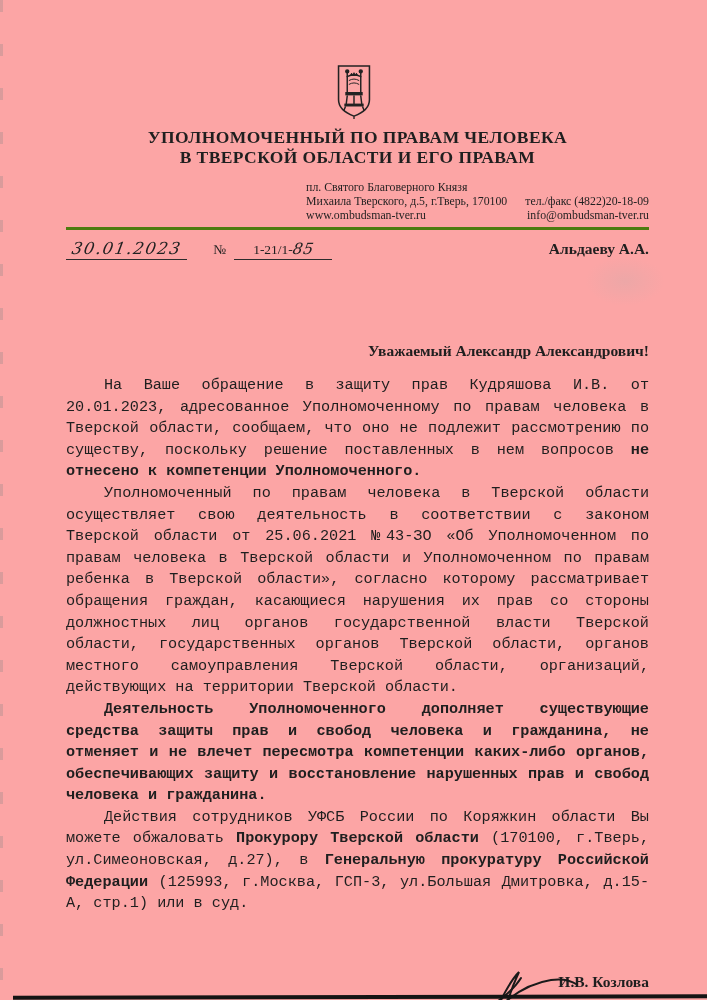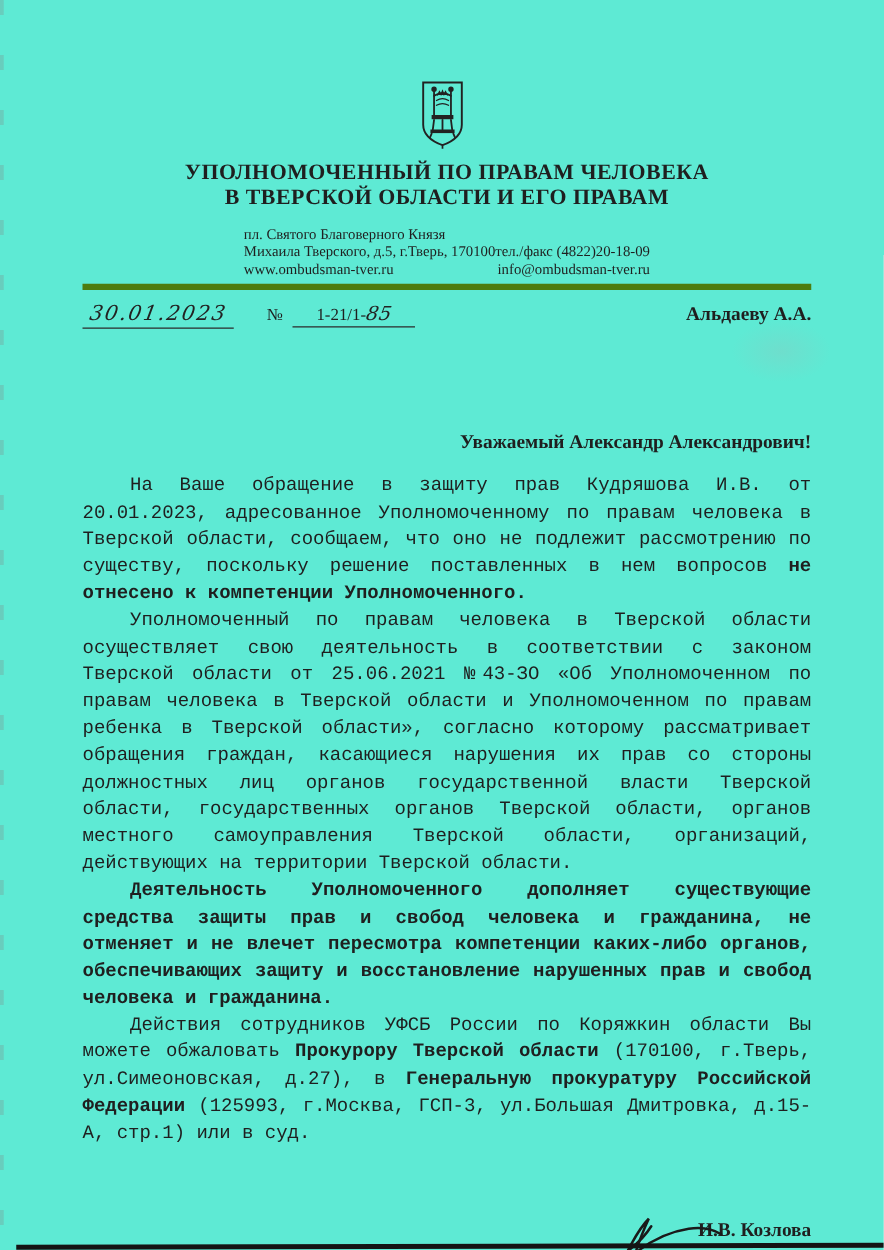--- a/index.html
+++ b/index.html
@@ -8,7 +8,7 @@
     position:relative;
     width:707px; height:1000px;
     margin:0 auto;
-    background:#5eead4;
+    background:#fca5a5;
     color:#1f1f1f;
     font-family:"Liberation Serif","DejaVu Serif",serif;
     overflow:hidden;

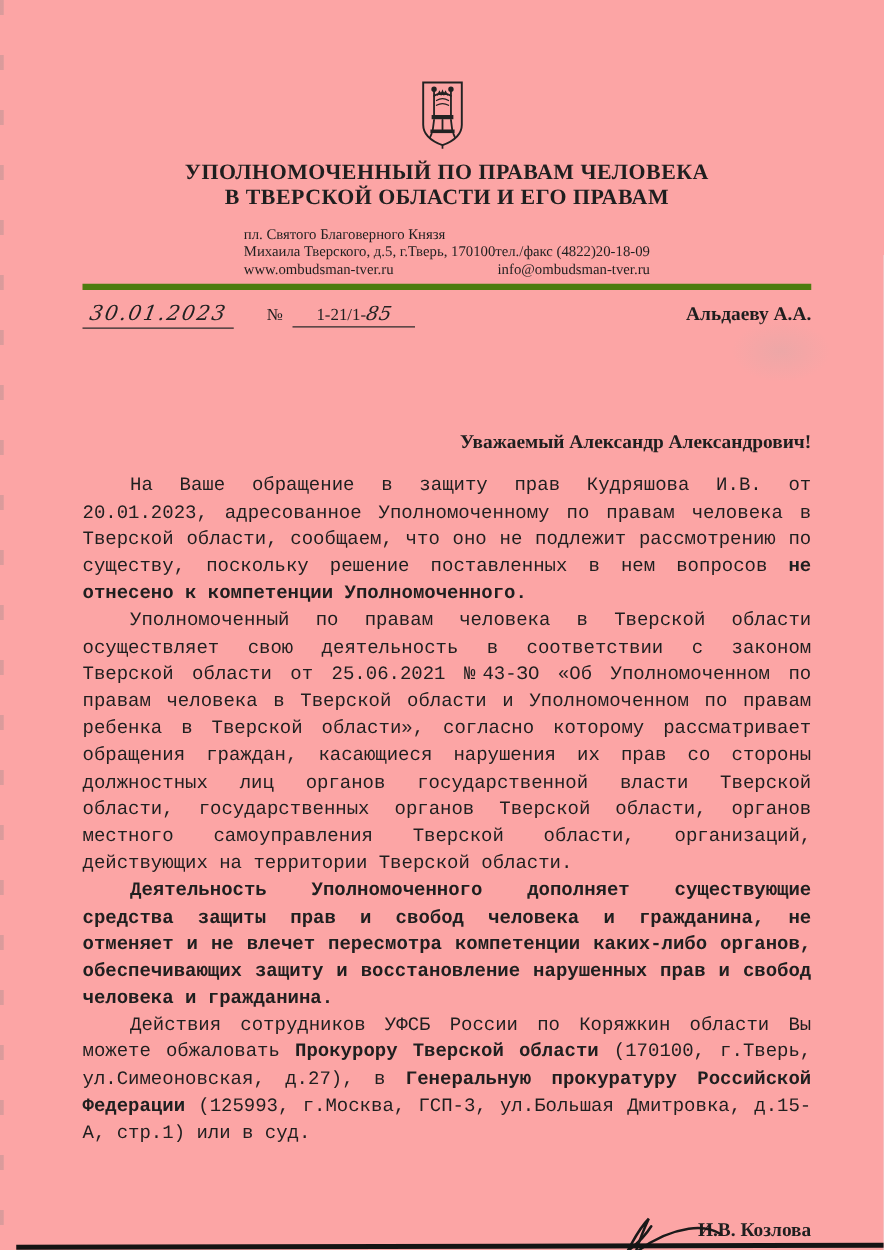--- a/index.html
+++ b/index.html
@@ -21,8 +21,8 @@
   
   .title { margin-top:8px; text-align:center; font-weight:bold;
            font-size:17.5px; line-height:19.5px; letter-spacing:.4px; }
-  .addr-row { display:flex; justify-content:center; align-items:flex-end;
-              margin-top:13px; padding-bottom:5px; border-bottom:5px solid #4d7c0f; }
+  .addr-row { display:flex; justify-content:flex-end; align-items:flex-end;
+              margin-top:13px; padding-bottom:5px; border-bottom:3px solid #4d7c0f;gap:18px; }
   .addr-left  { font-size:11.8px; line-height:14px; }
   .addr-right { font-size:11.8px; line-height:14px; text-align:right; }
 

